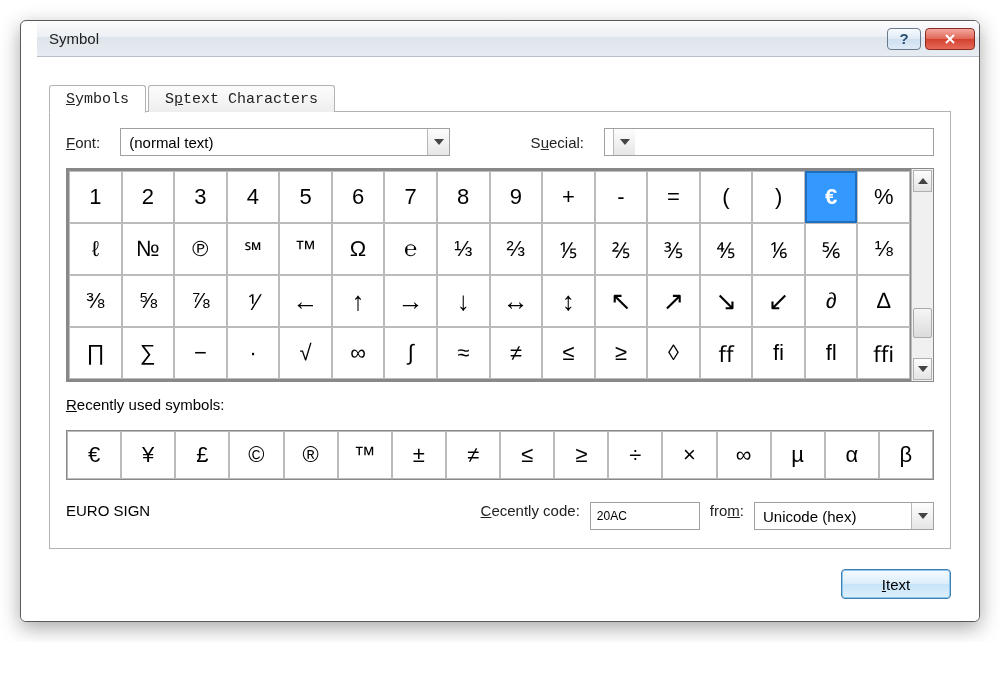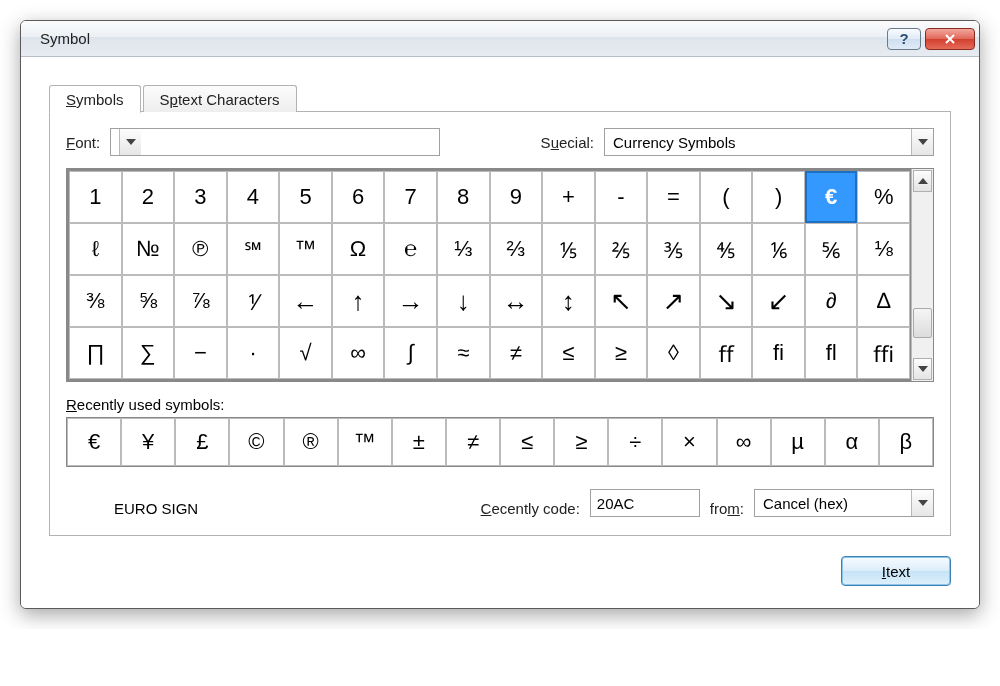--- a/index.html
+++ b/index.html
@@ -23,9 +23,10 @@
     height: 36px;
     display: flex;
     align-items: center;
-    padding: 0 4px 0 19px;
+    padding: 0 4px 0 12px;
     background: linear-gradient(to bottom, #fbfcfd 0%, #ecf0f4 45%, #dee4eb 46%, #e7ecf2 100%);
     border-bottom: 1px solid #b6bdc6;
+    margin-left: 16px;
   }
   .titlebar .title {
     flex: 1;

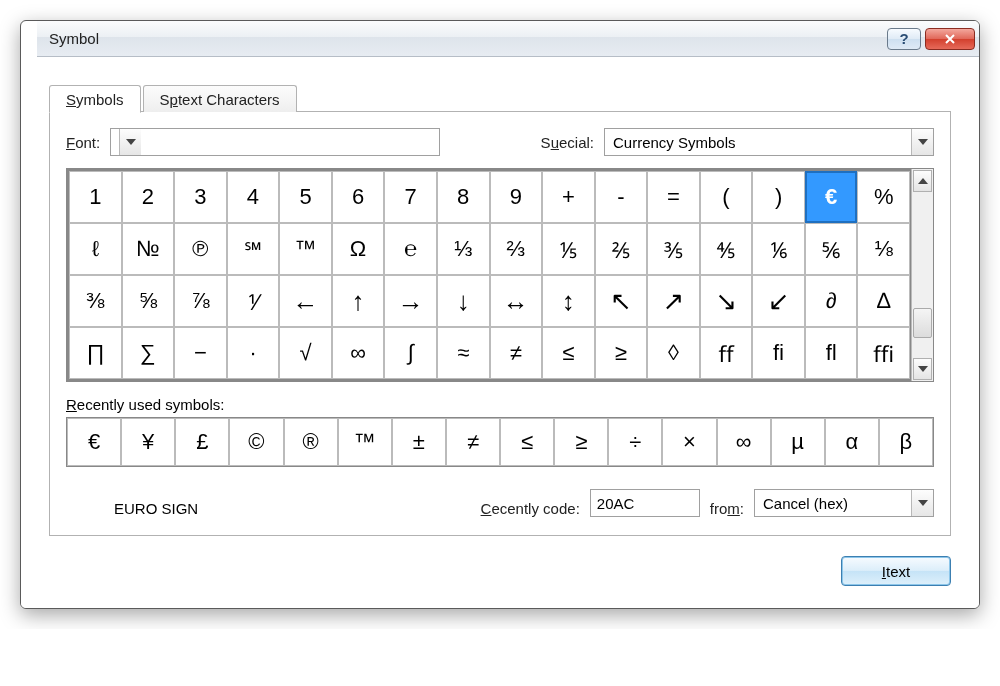--- a/index.html
+++ b/index.html
@@ -64,6 +64,7 @@
     align-items: flex-end;
     height: 30px;
     position: relative;
+    font-family: Liberation Mono, monospace;
   }
   .tabstrip::after {
     content:"";

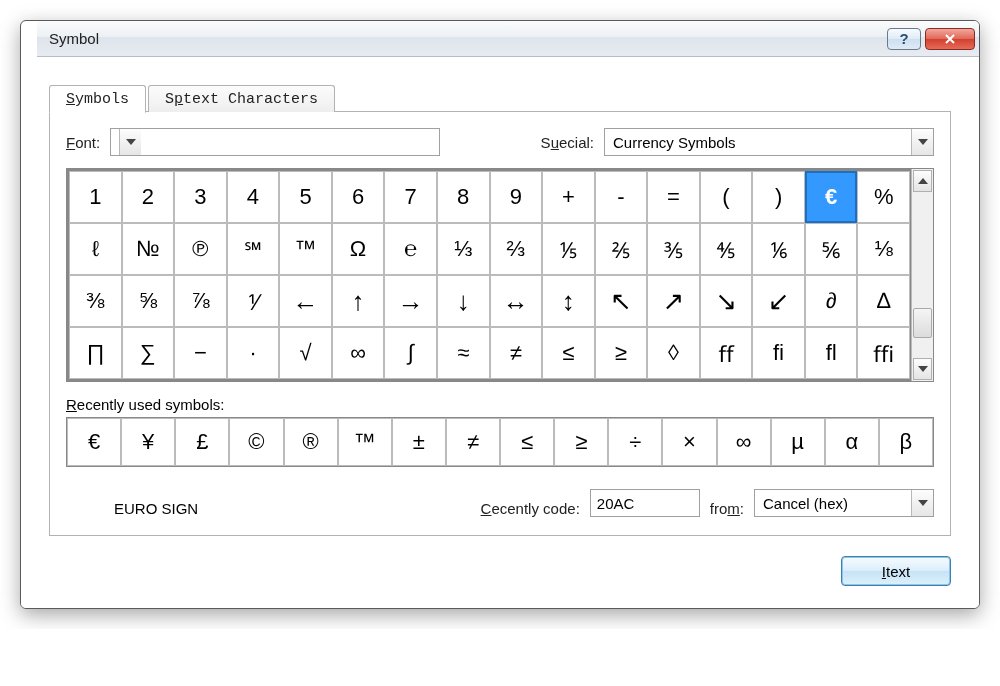--- a/index.html
+++ b/index.html
@@ -98,7 +98,7 @@
     padding: 16px 16px 18px 16px;
   }
 
-  .row { display:flex; align-items:center; gap:10px;justify-content:space-between; }
+  .row { display:flex; align-items:center; gap:20px;justify-content:space-between; }
   .row.top { margin-bottom: 12px; }
   .lbl { font-size:15px; color:#222; }
   .lbl .mn { text-decoration: underline; }

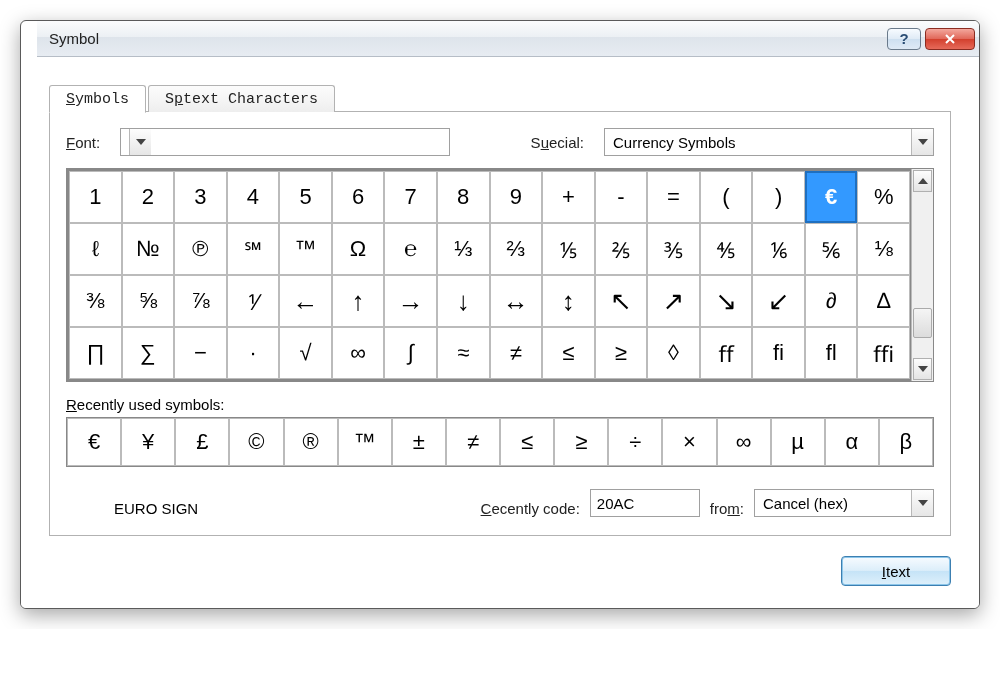--- a/index.html
+++ b/index.html
@@ -253,6 +253,7 @@
       <div class="row top">
         <span class="lbl"><span class="mn">F</span><span>ont:</span></span>
         <div class="combo" style="width:330px">
+          <span class="text">(normal text)</span>
           <span class="arrow">
               <svg viewBox="0 0 10 6">
                 <polygon class="tri" points="0,0 10,0 5,6"></polygon>

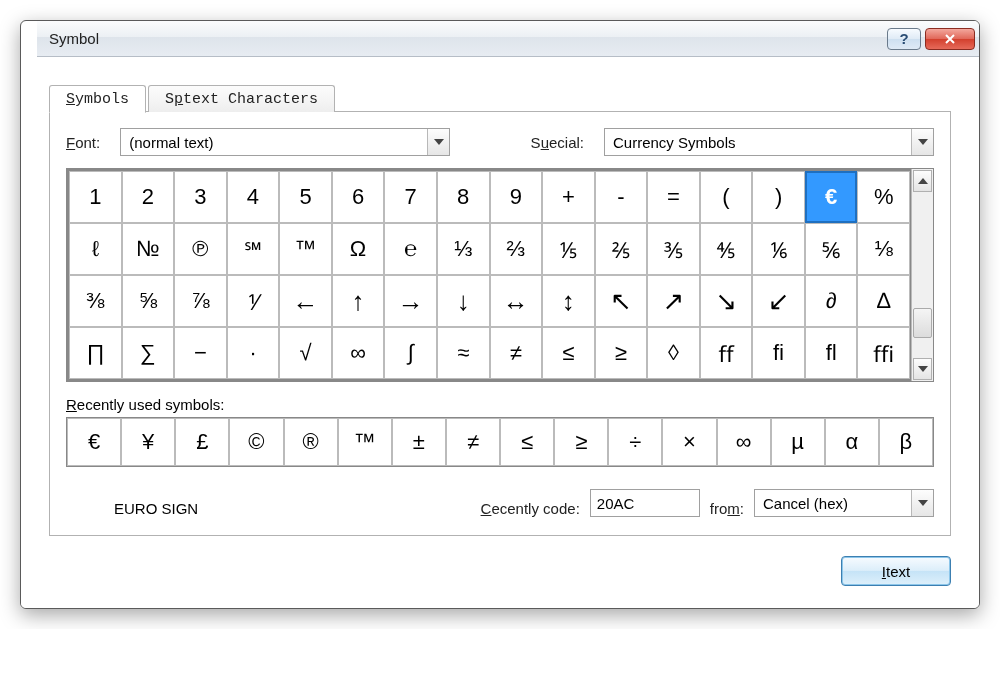--- a/index.html
+++ b/index.html
@@ -263,7 +263,6 @@
         <div style="flex:1"></div>
         <span class="lbl"><span>S</span><span class="mn">u</span><span>ecial:</span></span>
         <div class="combo" style="width:330px">
-          <span class="text">Currency Symbols</span>
           <span class="arrow">
               <svg viewBox="0 0 10 6">
                 <polygon class="tri" points="0,0 10,0 5,6"></polygon>

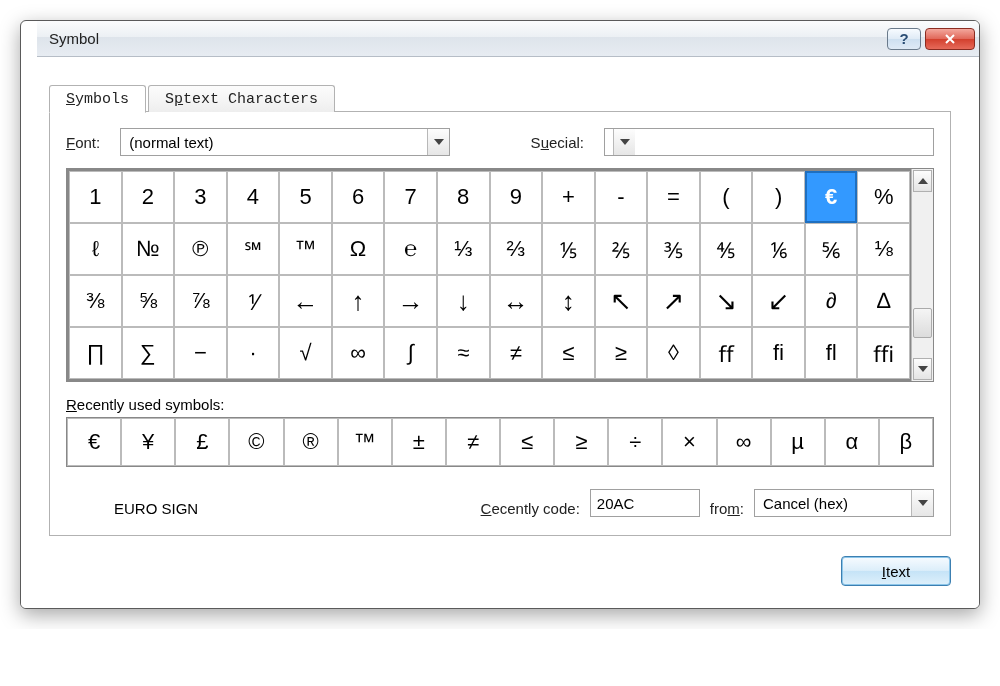--- a/index.html
+++ b/index.html
@@ -174,7 +174,7 @@
     border-radius:2px;
   }
 
-  .section-label { font-size:15px; margin: 6px 0 4px 0; }
+  .section-label { font-size:15px; margin: 6px 0 17px 0; }
   .section-label .mn { text-decoration: underline; }
 
   .recent-grid {

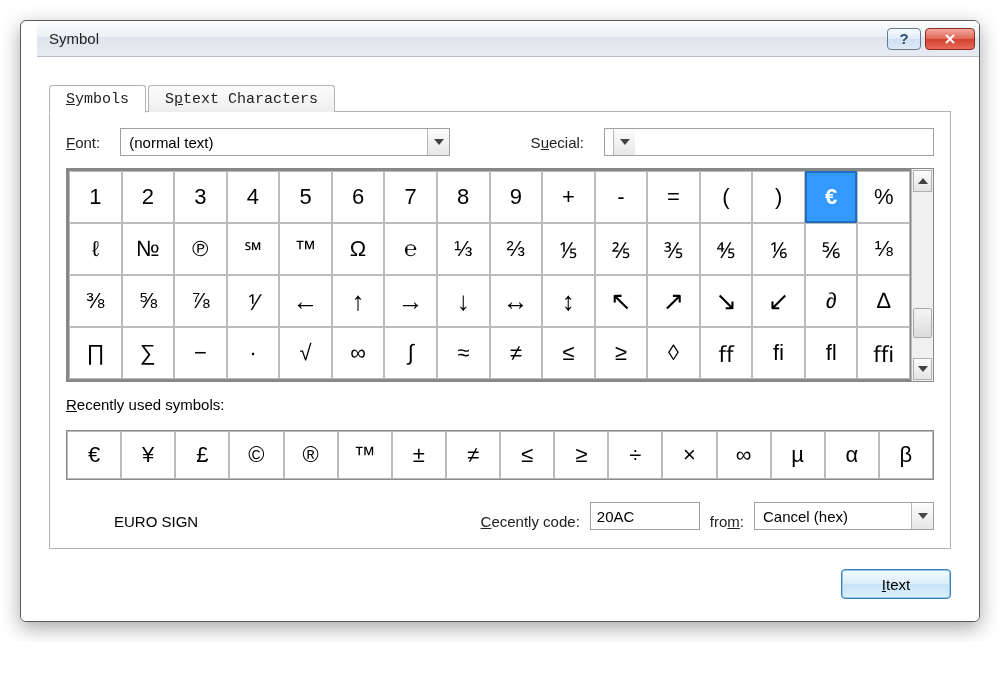--- a/index.html
+++ b/index.html
@@ -186,7 +186,7 @@
   .recent-grid .cell { height:48px; border:1px solid #bbb; font-size:22px; }
 
   .bottom-row {
-    display:flex; align-items:flex-end; gap:10px;margin-left:48px;
+    display:flex; align-items:flex-start; gap:10px;
   }
   .char-name { font-size:15px; flex:0 0 auto; margin-right:auto; }
   .code-input {

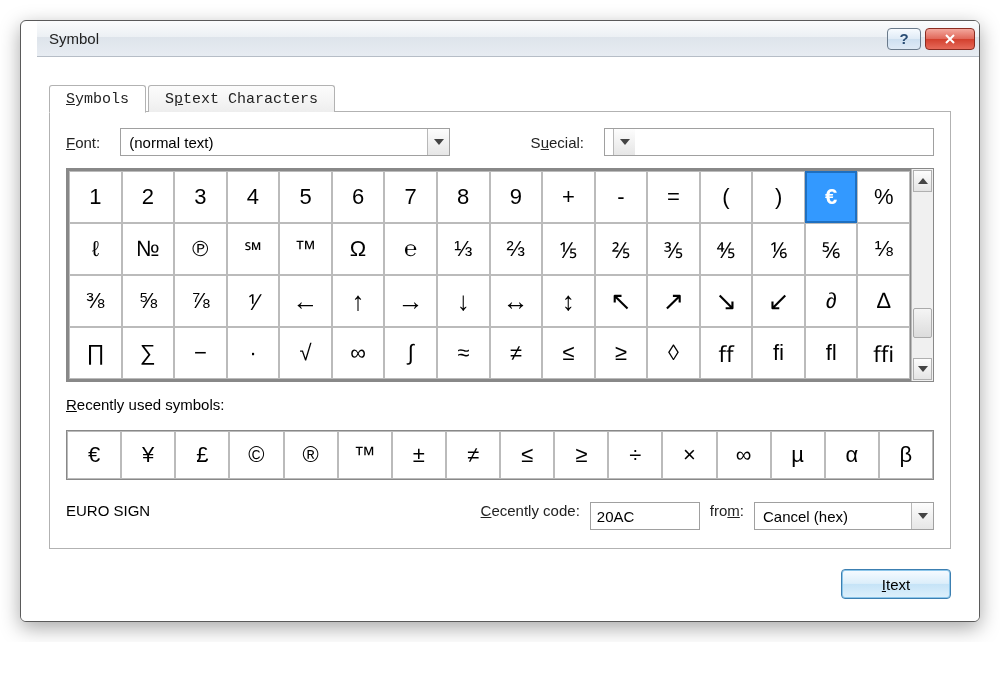--- a/index.html
+++ b/index.html
@@ -192,7 +192,7 @@
   .code-input {
     border:1px solid #a0a0a0;
     height:28px; width:110px;
-    padding:0 6px; font-size:15px;
+    padding:0 6px; font-size:12px;
     display:flex; align-items:center;
     background:#fff;
   }

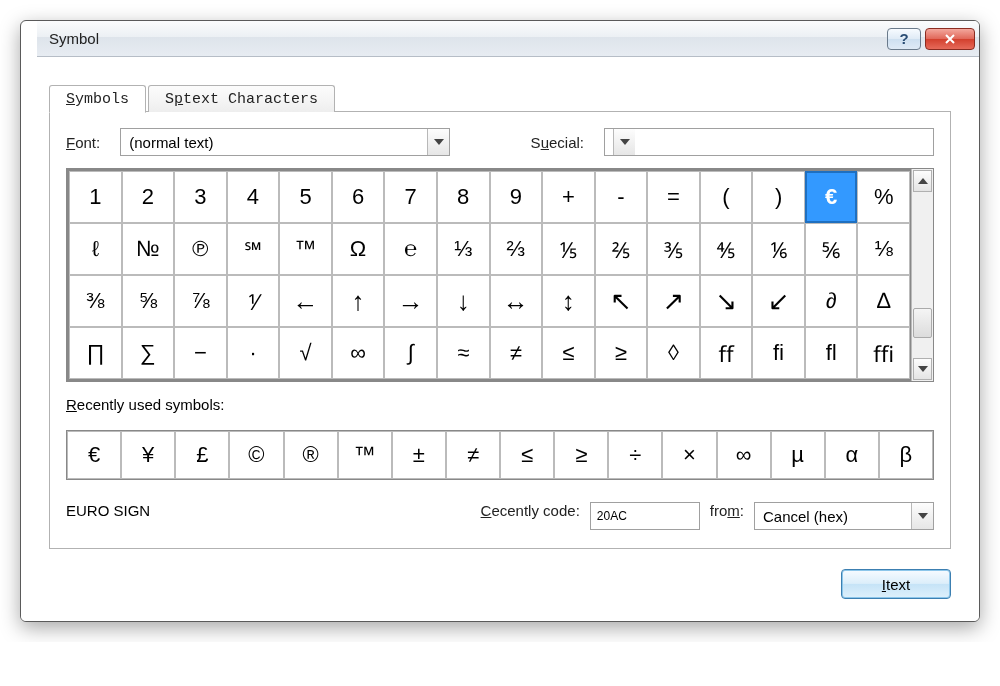--- a/index.html
+++ b/index.html
@@ -385,7 +385,7 @@
         </div>
         <span class="lbl"><span>fro</span><span class="mn">m</span><span>:</span></span>
         <div class="combo" style="width:180px">
-          <span class="text">Cancel (hex)</span>
+          <span class="text">Unicode (hex)</span>
           <span class="arrow">
               <svg viewBox="0 0 10 6">
                 <polygon class="tri" points="0,0 10,0 5,6"></polygon>

